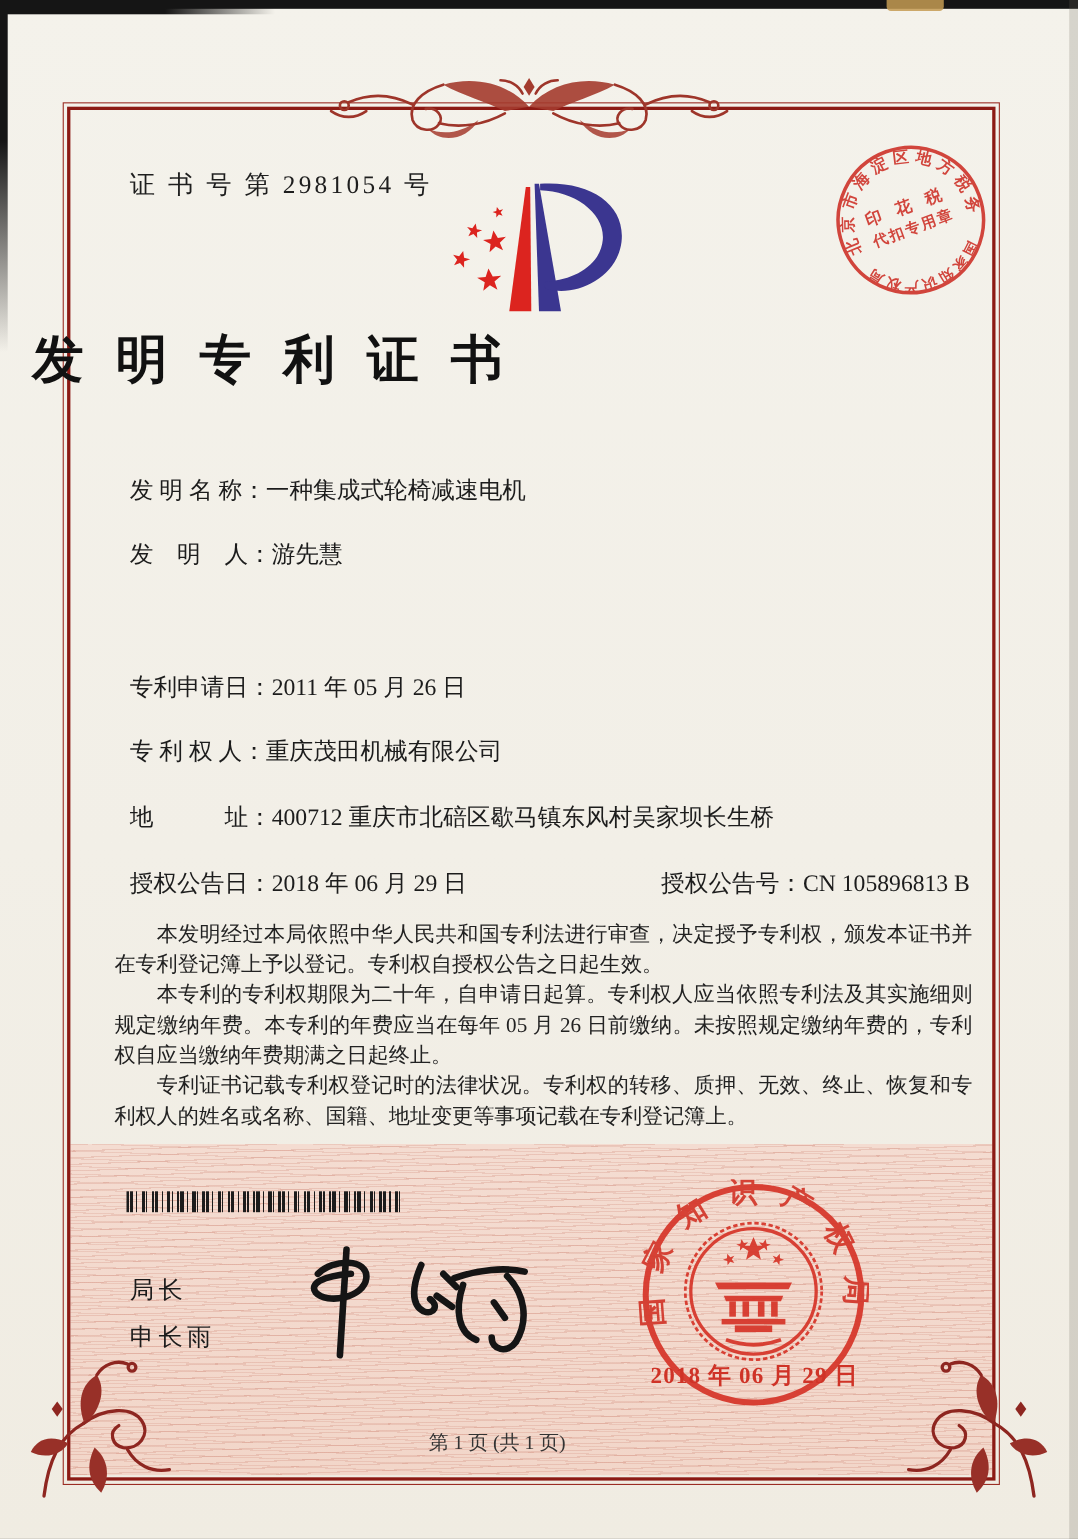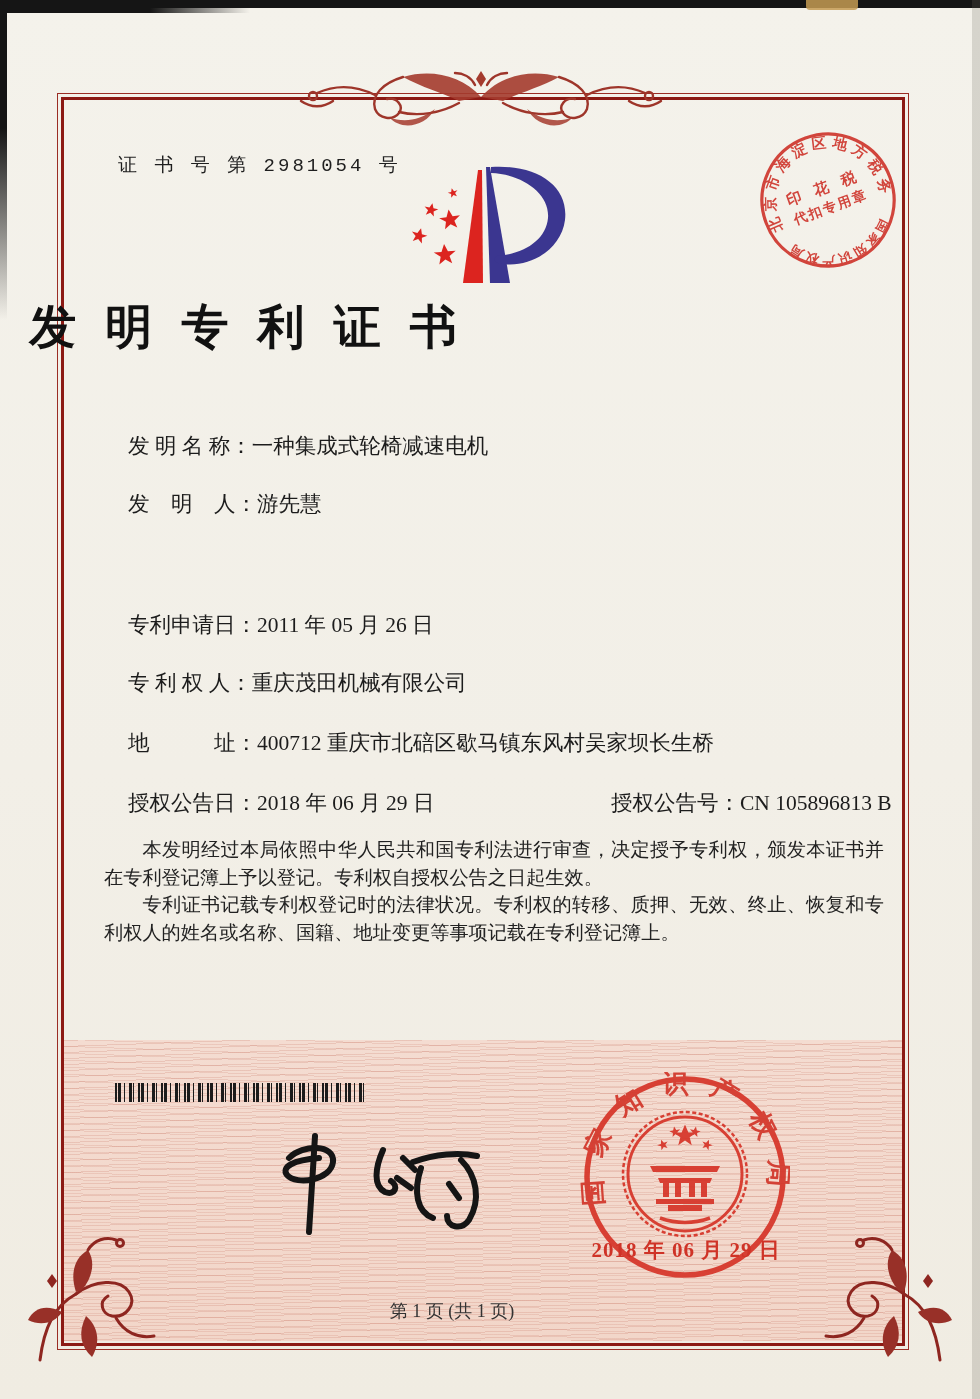--- a/index.html
+++ b/index.html
@@ -23,7 +23,7 @@
          linear-gradient(180deg,#f4dcd1,#f2d6c9);}
   .ornament{position:absolute;pointer-events:none;}
   
-  .cert-no{position:absolute;left:118px;top:152px;font-size:19px;letter-spacing:3px;color:#1e1e1e;font-family:Liberation Mono, monospace;}
+  .cert-no{position:absolute;left:118px;top:152px;font-size:23px;letter-spacing:3px;color:#1e1e1e;}
   .title{position:absolute;left:0;top:296px;width:100%;text-align:left;font-size:47px;font-weight:bold;
          letter-spacing:.62em;padding-left:.62em;box-sizing:border-box;color:#111;}
   .field-row{position:absolute;left:128px;width:770px;font-size:21.5px;color:#1c1c1c;white-space:nowrap;}

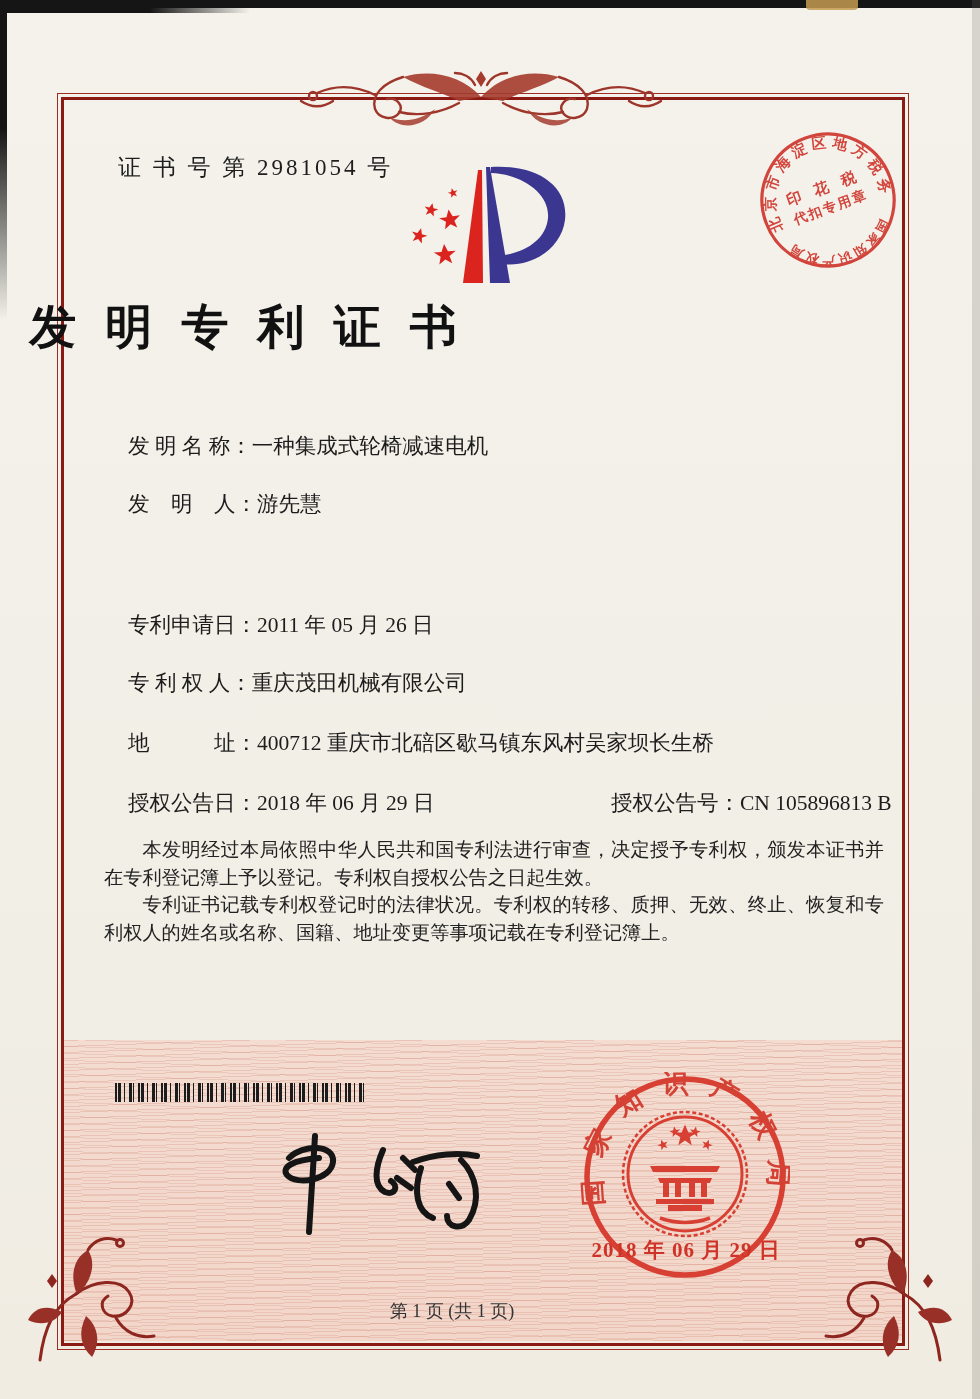--- a/index.html
+++ b/index.html
@@ -26,7 +26,7 @@
   .cert-no{position:absolute;left:118px;top:152px;font-size:23px;letter-spacing:3px;color:#1e1e1e;}
   .title{position:absolute;left:0;top:296px;width:100%;text-align:left;font-size:47px;font-weight:bold;
          letter-spacing:.62em;padding-left:.62em;box-sizing:border-box;color:#111;}
-  .field-row{position:absolute;left:128px;width:770px;font-size:21.5px;color:#1c1c1c;white-space:nowrap;}
+  .field-row{position:absolute;left:118px;width:770px;font-size:21.5px;color:#1c1c1c;white-space:nowrap;}
   .field-row .lab{display:inline-block;}
   .field-row .val{display:inline-block;}
   .grant-pair{position:absolute;left:483px;top:0;}

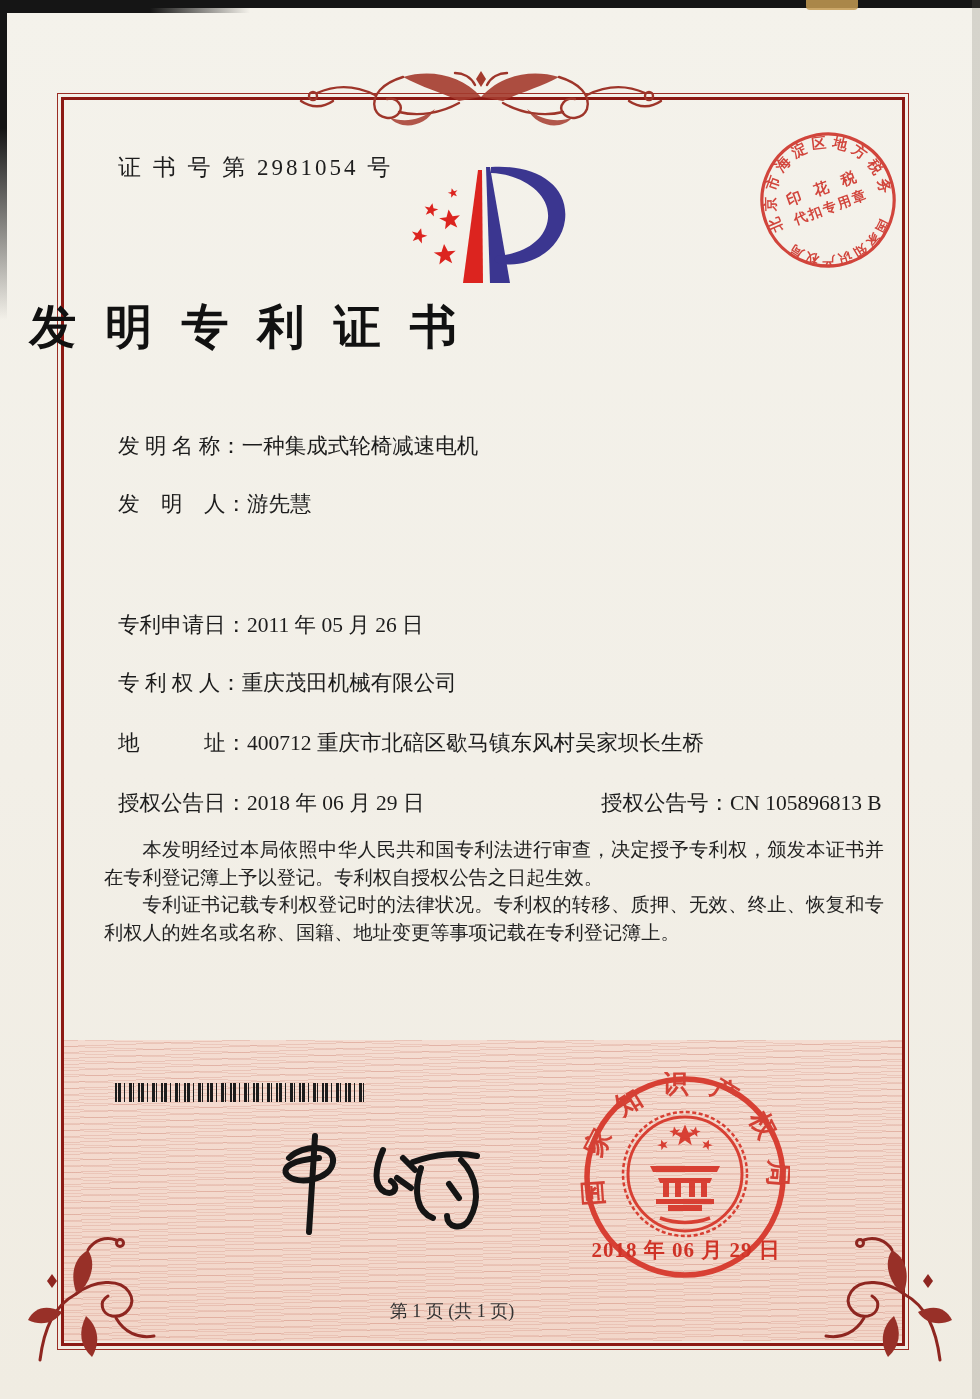--- a/index.html
+++ b/index.html
@@ -173,6 +173,7 @@
 
   <div class="paras">
     <p>本发明经过本局依照中华人民共和国专利法进行审查，决定授予专利权，颁发本证书并在专利登记簿上予以登记。专利权自授权公告之日起生效。</p>
+    <p>本专利的专利权期限为二十年，自申请日起算。专利权人应当依照专利法及其实施细则规定缴纳年费。本专利的年费应当在每年 05 月 26 日前缴纳。未按照规定缴纳年费的，专利权自应当缴纳年费期满之日起终止。</p>
     <p>专利证书记载专利权登记时的法律状况。专利权的转移、质押、无效、终止、恢复和专利权人的姓名或名称、国籍、地址变更等事项记载在专利登记簿上。</p>
   </div>
 

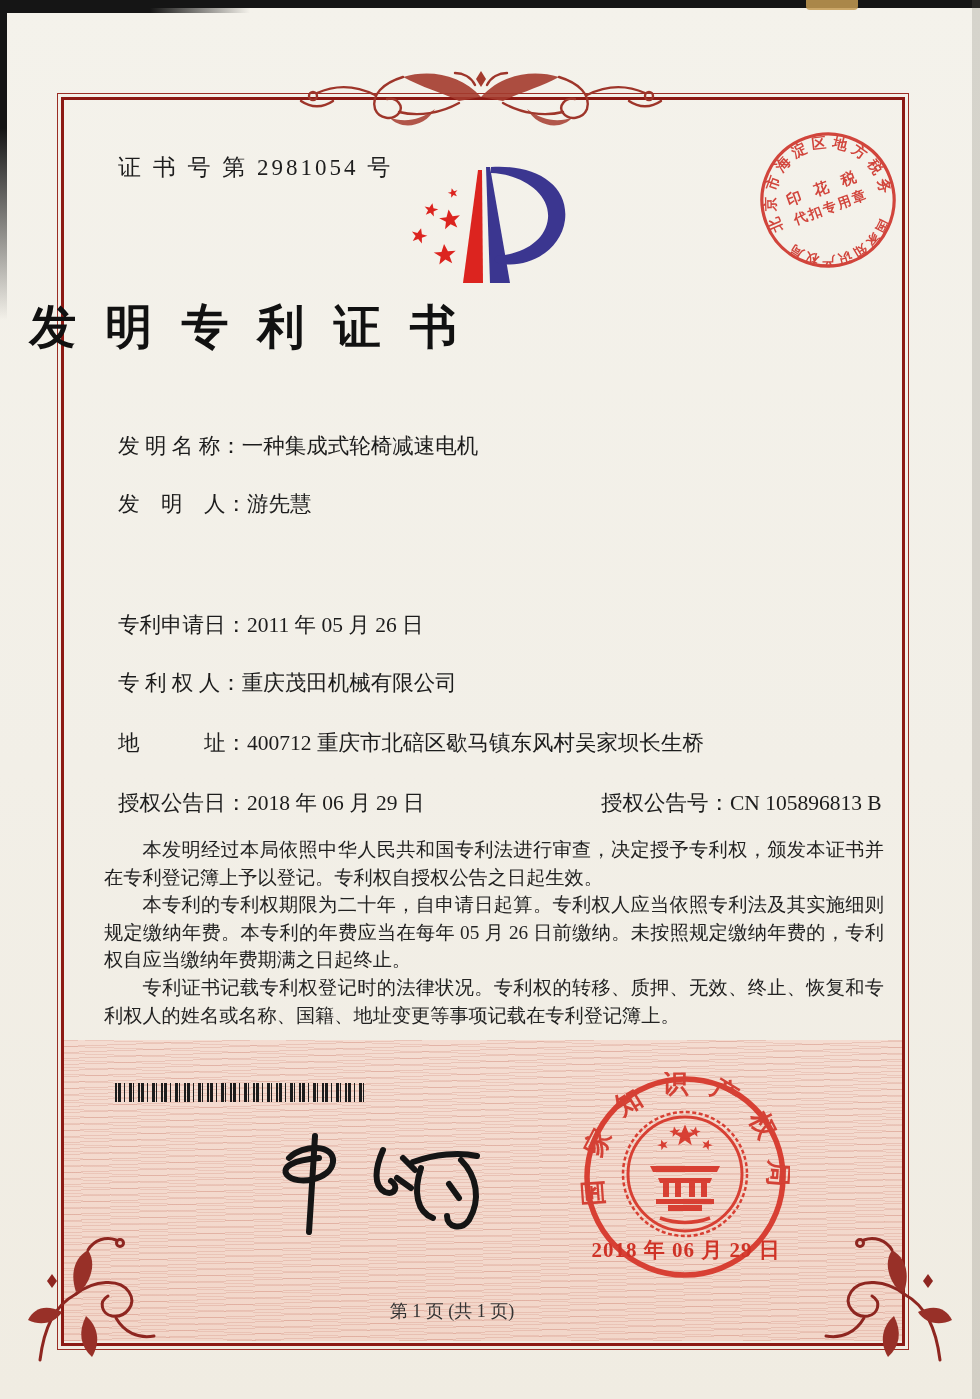--- a/index.html
+++ b/index.html
@@ -179,6 +179,10 @@
 
   <div class="barcode"></div>
 
+  <div class="signer">
+    <div>局长</div>
+    <div>申长雨</div>
+  </div>
 
   <svg class="sig-svg" width="230" height="110" viewBox="0 0 230 110">
     <g stroke="#151515" stroke-width="6" fill="none" stroke-linecap="round" stroke-linejoin="round">

